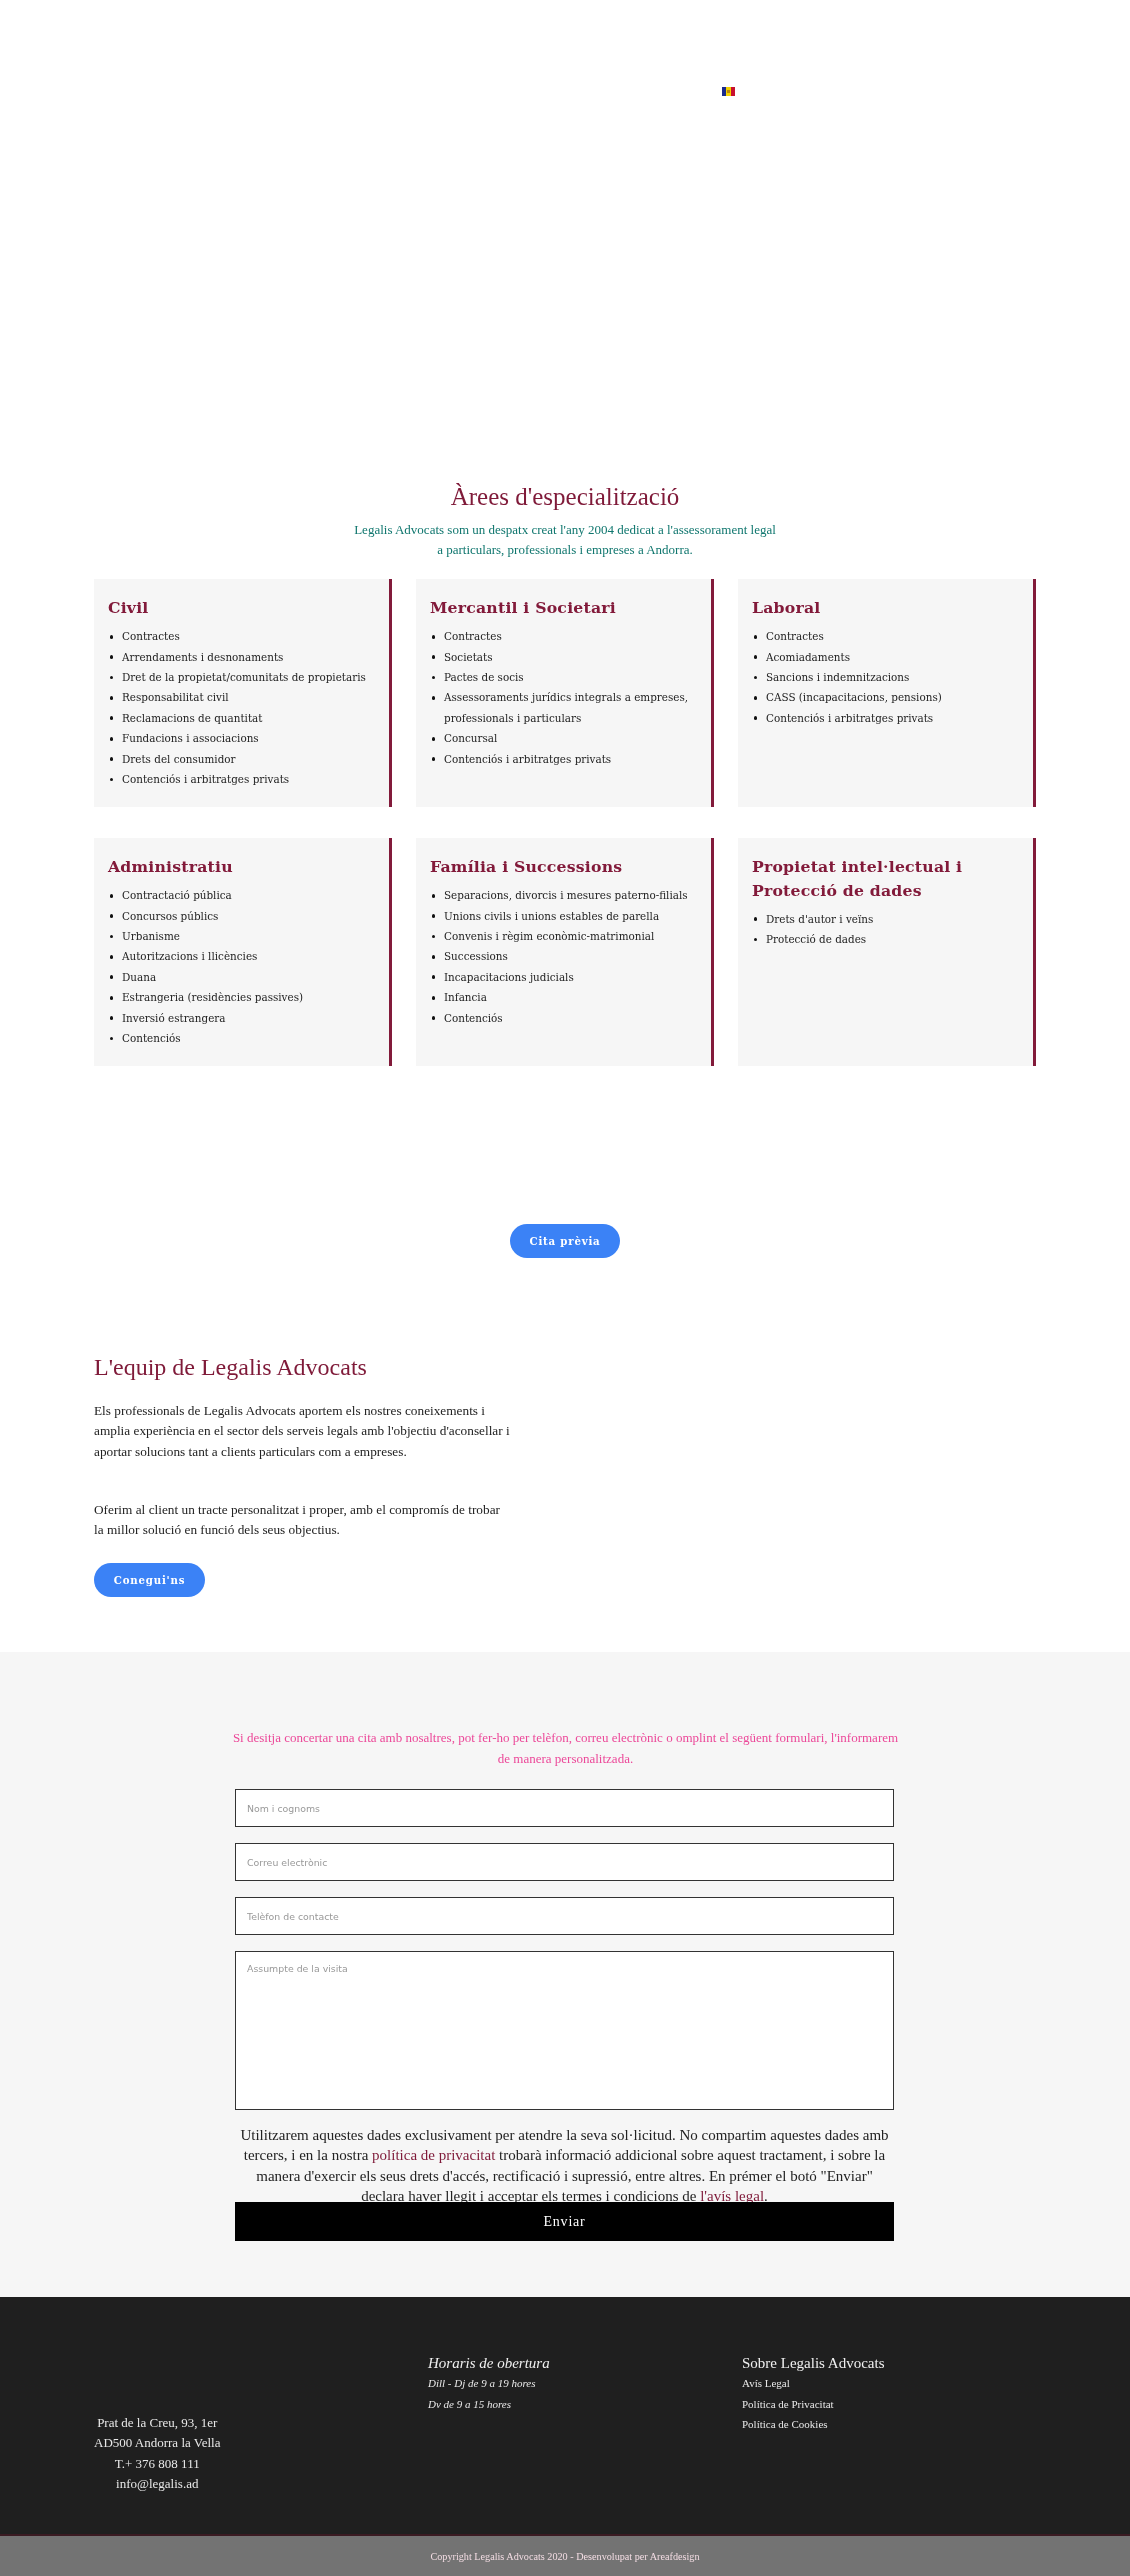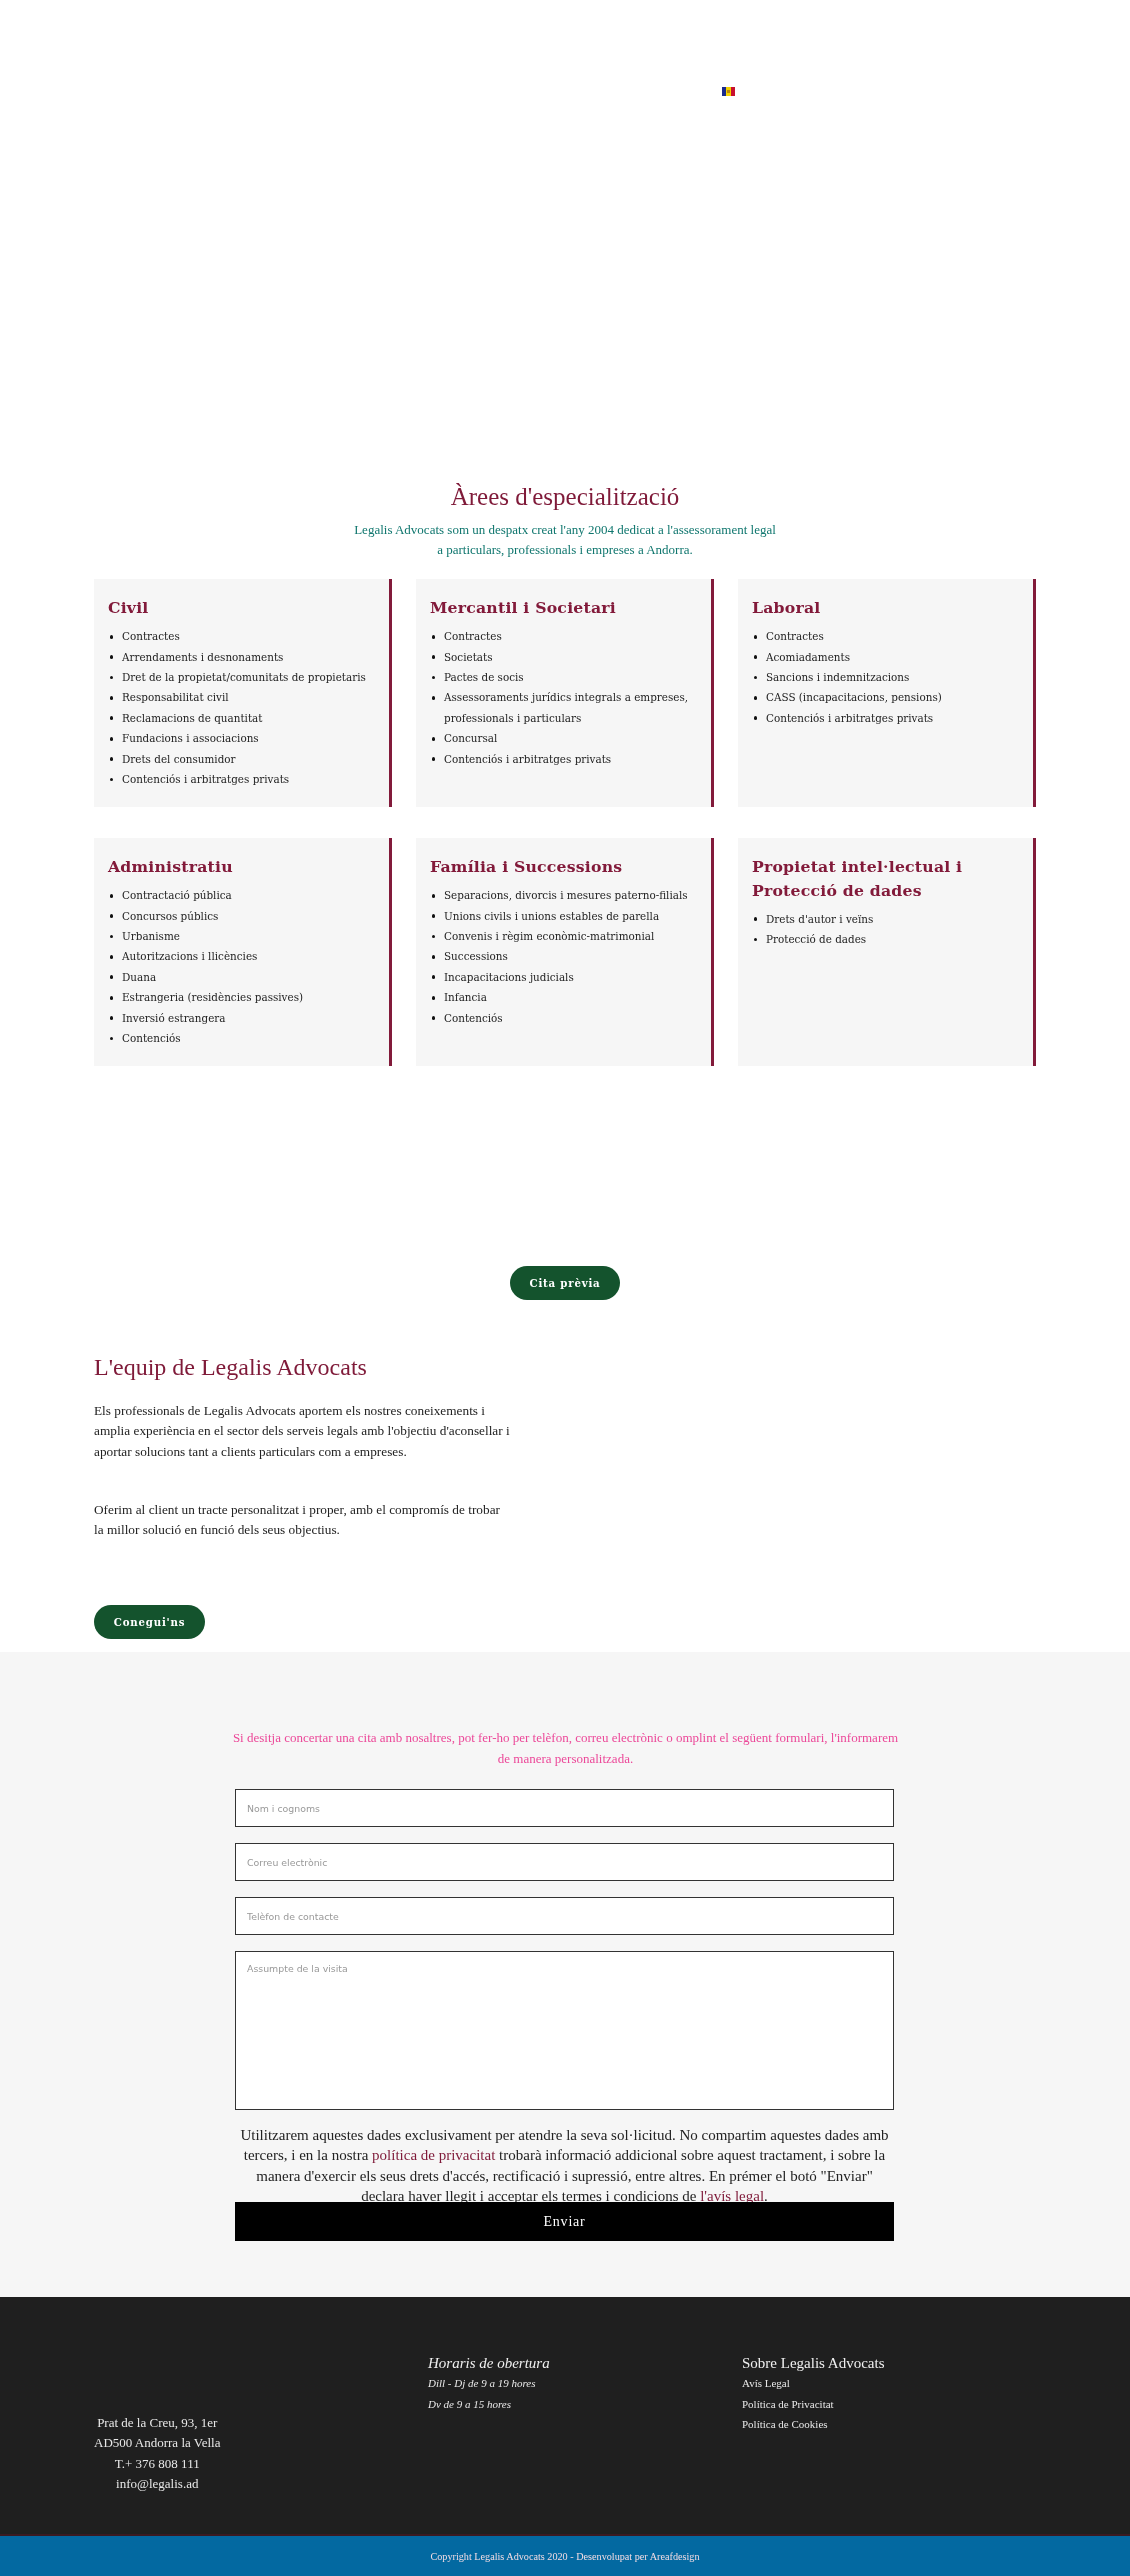--- a/index.html
+++ b/index.html
@@ -40,9 +40,9 @@
     .c5 { left: 416px; top: 838px; height: 228px; }
     .c6 { left: 738px; top: 838px; height: 228px; }
 
-    .btn-pill { position: absolute; background: #14532d; color: #fff; border: none; border-radius: 17.3px;
+    .btn-pill { position: absolute; background: #3b82f6; color: #fff; border: none; border-radius: 17.3px;
       font-family: "DejaVu Serif", serif; font-weight: bold; font-size: 10.2px; letter-spacing: 0.8px;
-      display: flex; align-items: center; justify-content: center; cursor: pointer; margin-top: 42px; }
+      display: flex; align-items: center; justify-content: center; cursor: pointer; }
     .btn-cita { left: 510px; top: 1224px; width: 110px; height: 34px; }
 
     

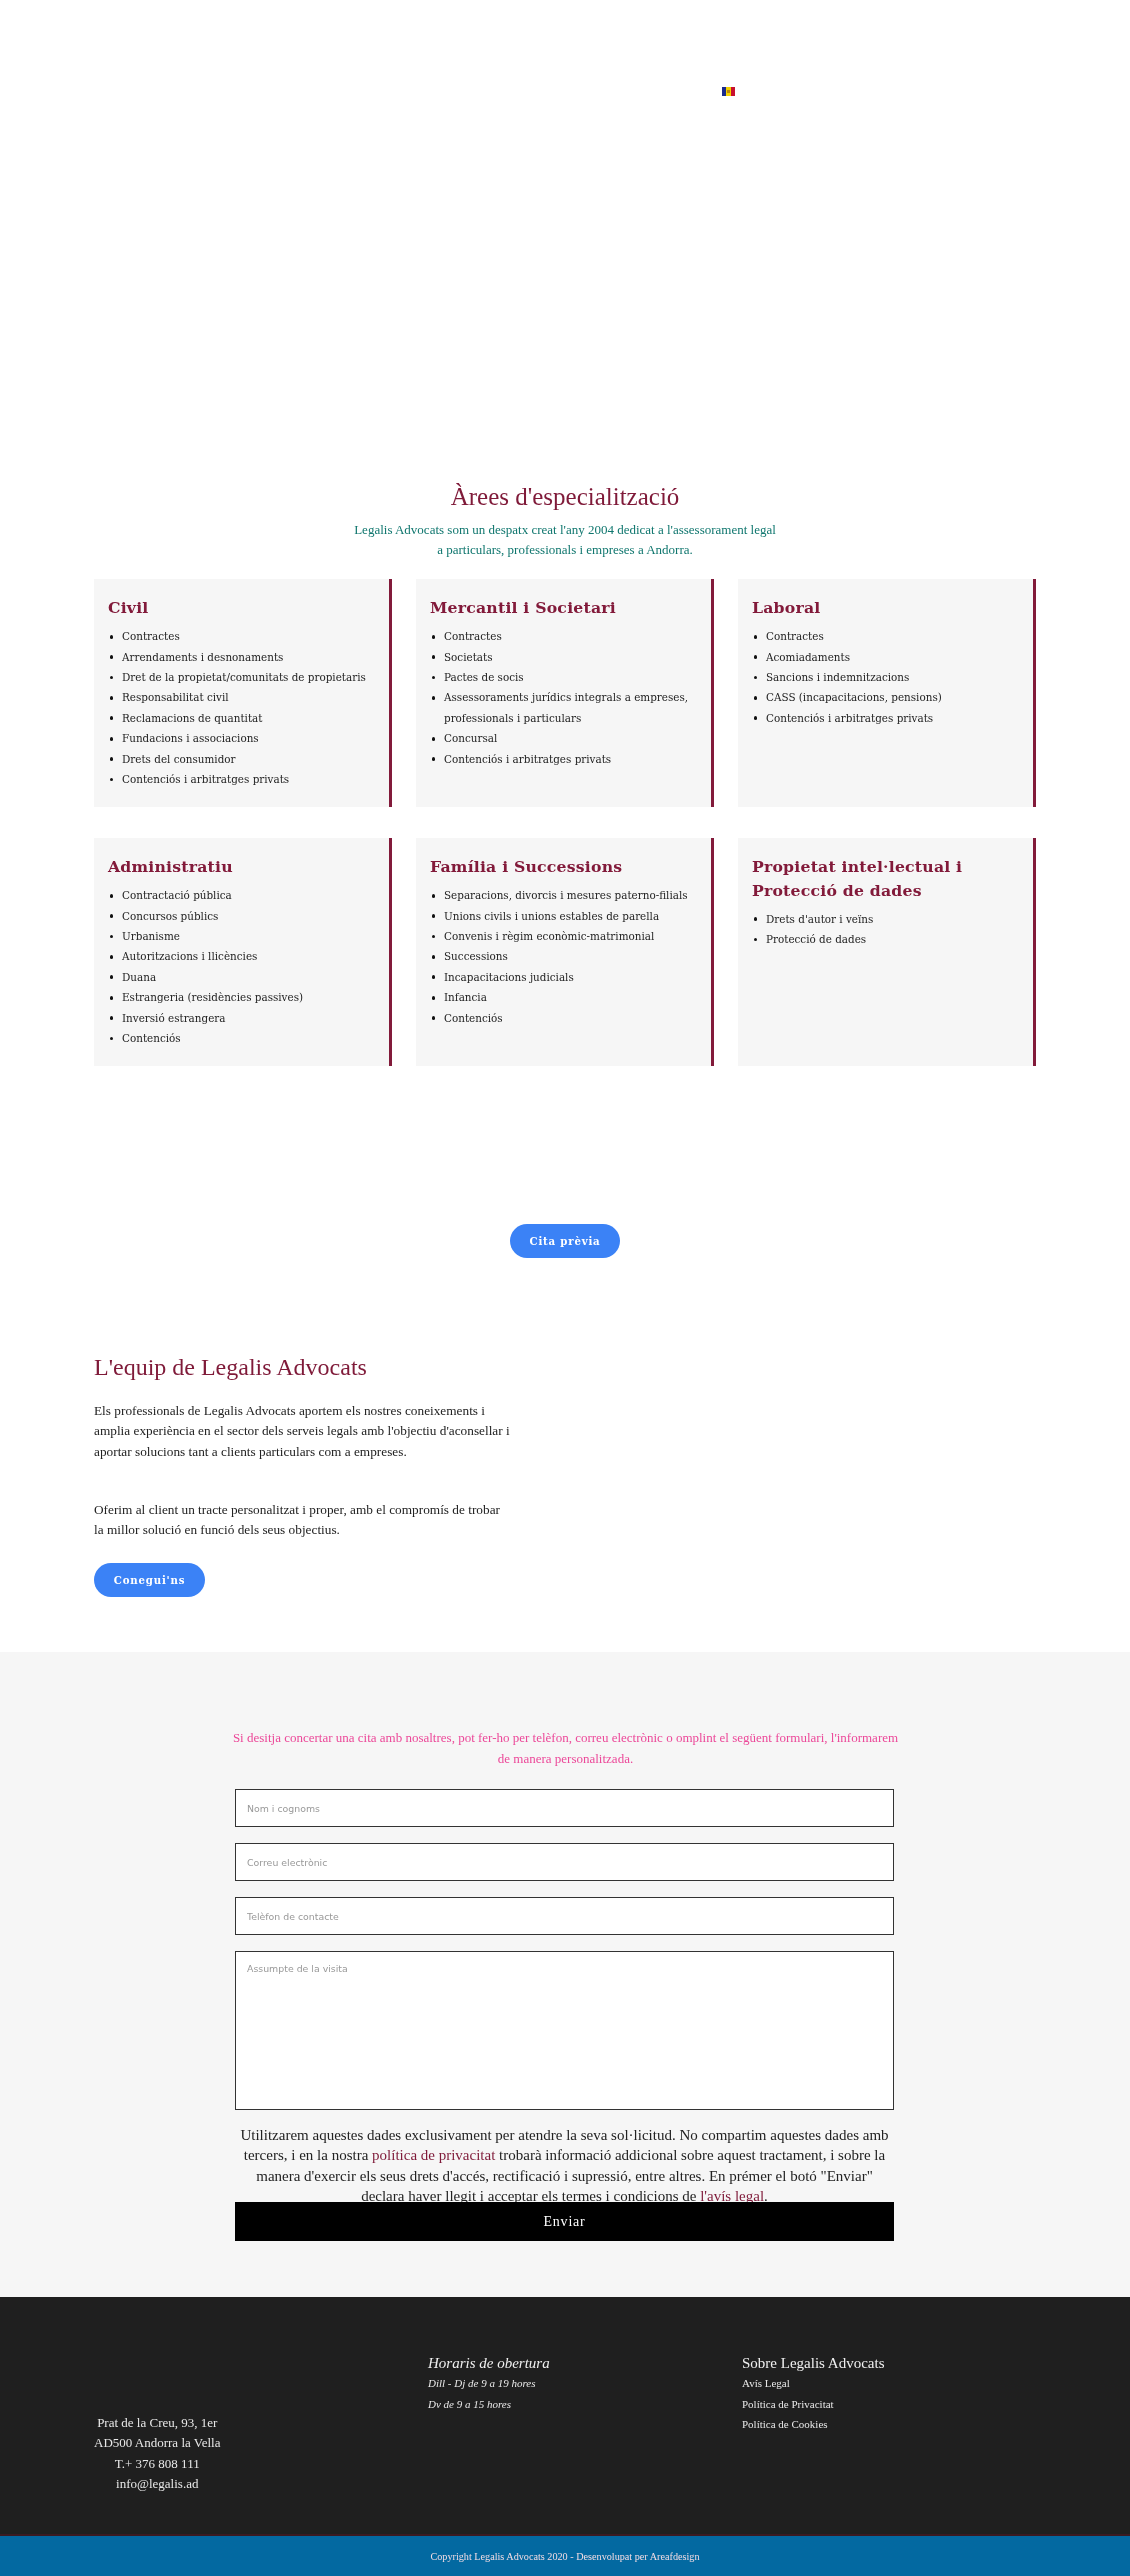--- a/index.html
+++ b/index.html
@@ -87,7 +87,7 @@
     .fc1 { left: 428px; font-style: italic; }
     .fc2 { left: 742px; }
 
-    .copyright { position: absolute; left: 0; top: 2534px; width: 1130px; height: 42px; background: #0369a1;
+    .copyright { position: absolute; left: 0; top: 2534px; width: 1130px; height: 42px; background: #737373;
       border-top: 2.4px solid #3a1a22; display: flex; align-items: center; justify-content: center;
       font-family: "Liberation Serif", serif; font-size: 10.2px; color: #f3dce3; }
   </style>

